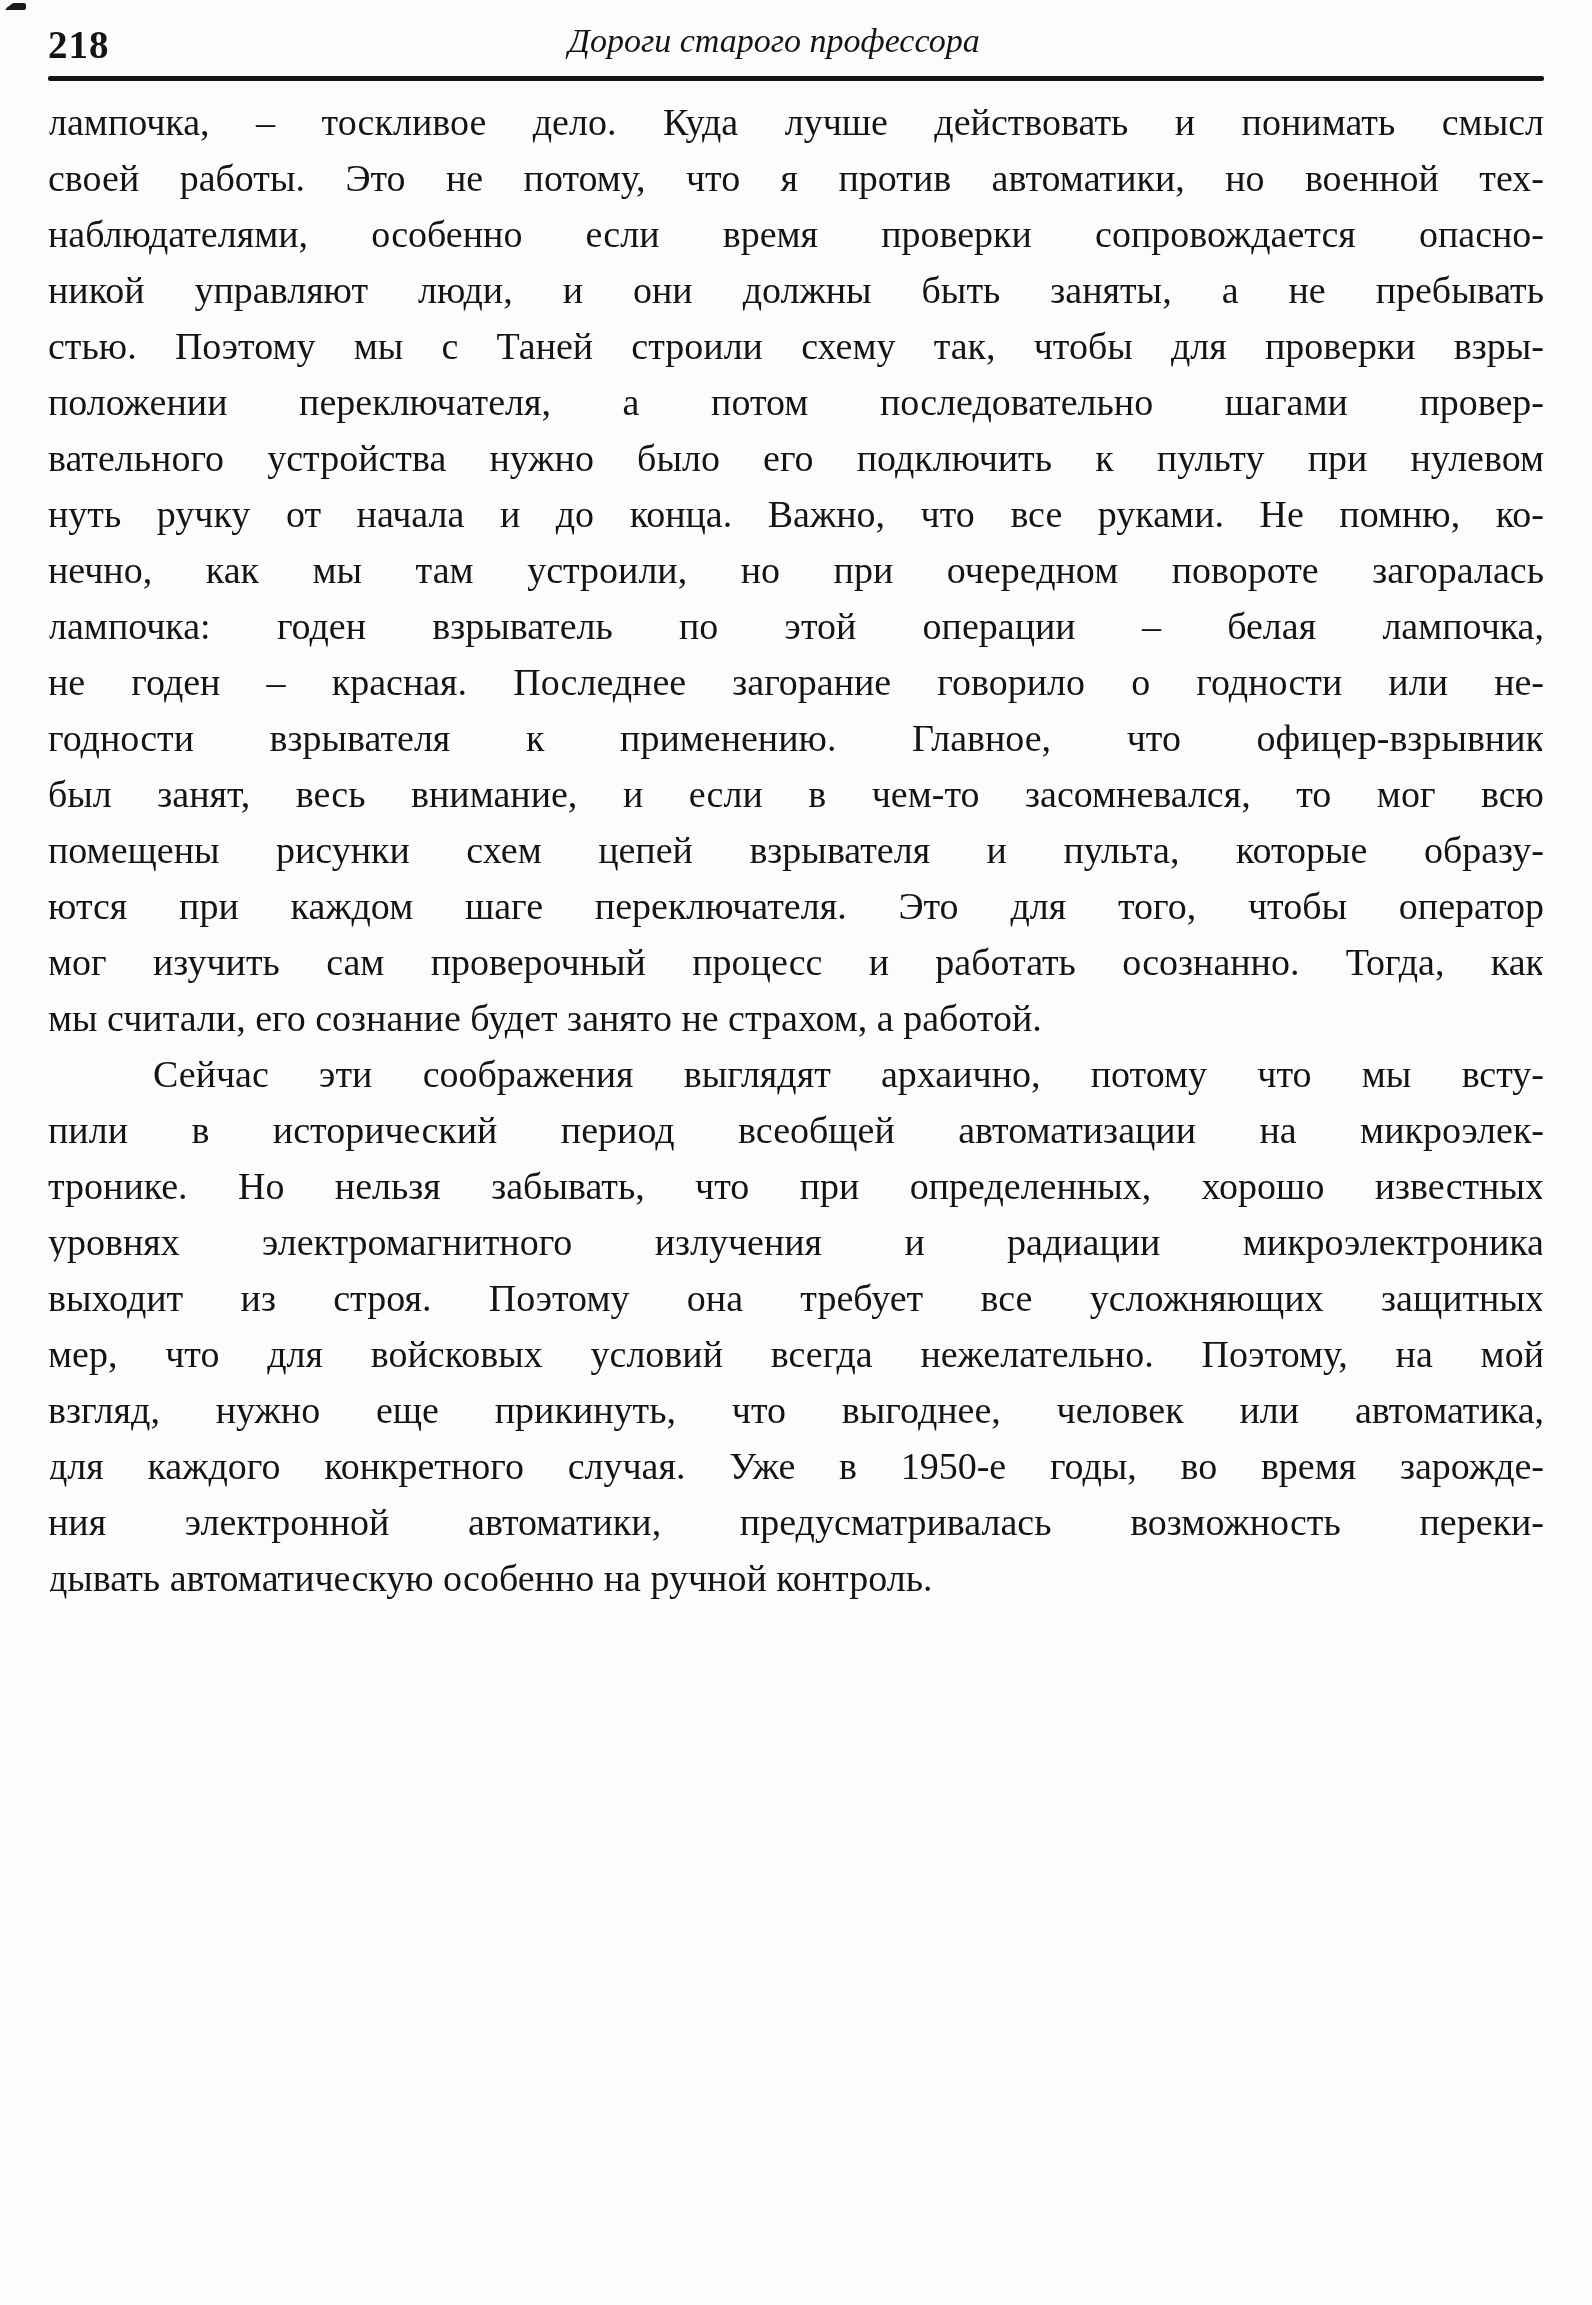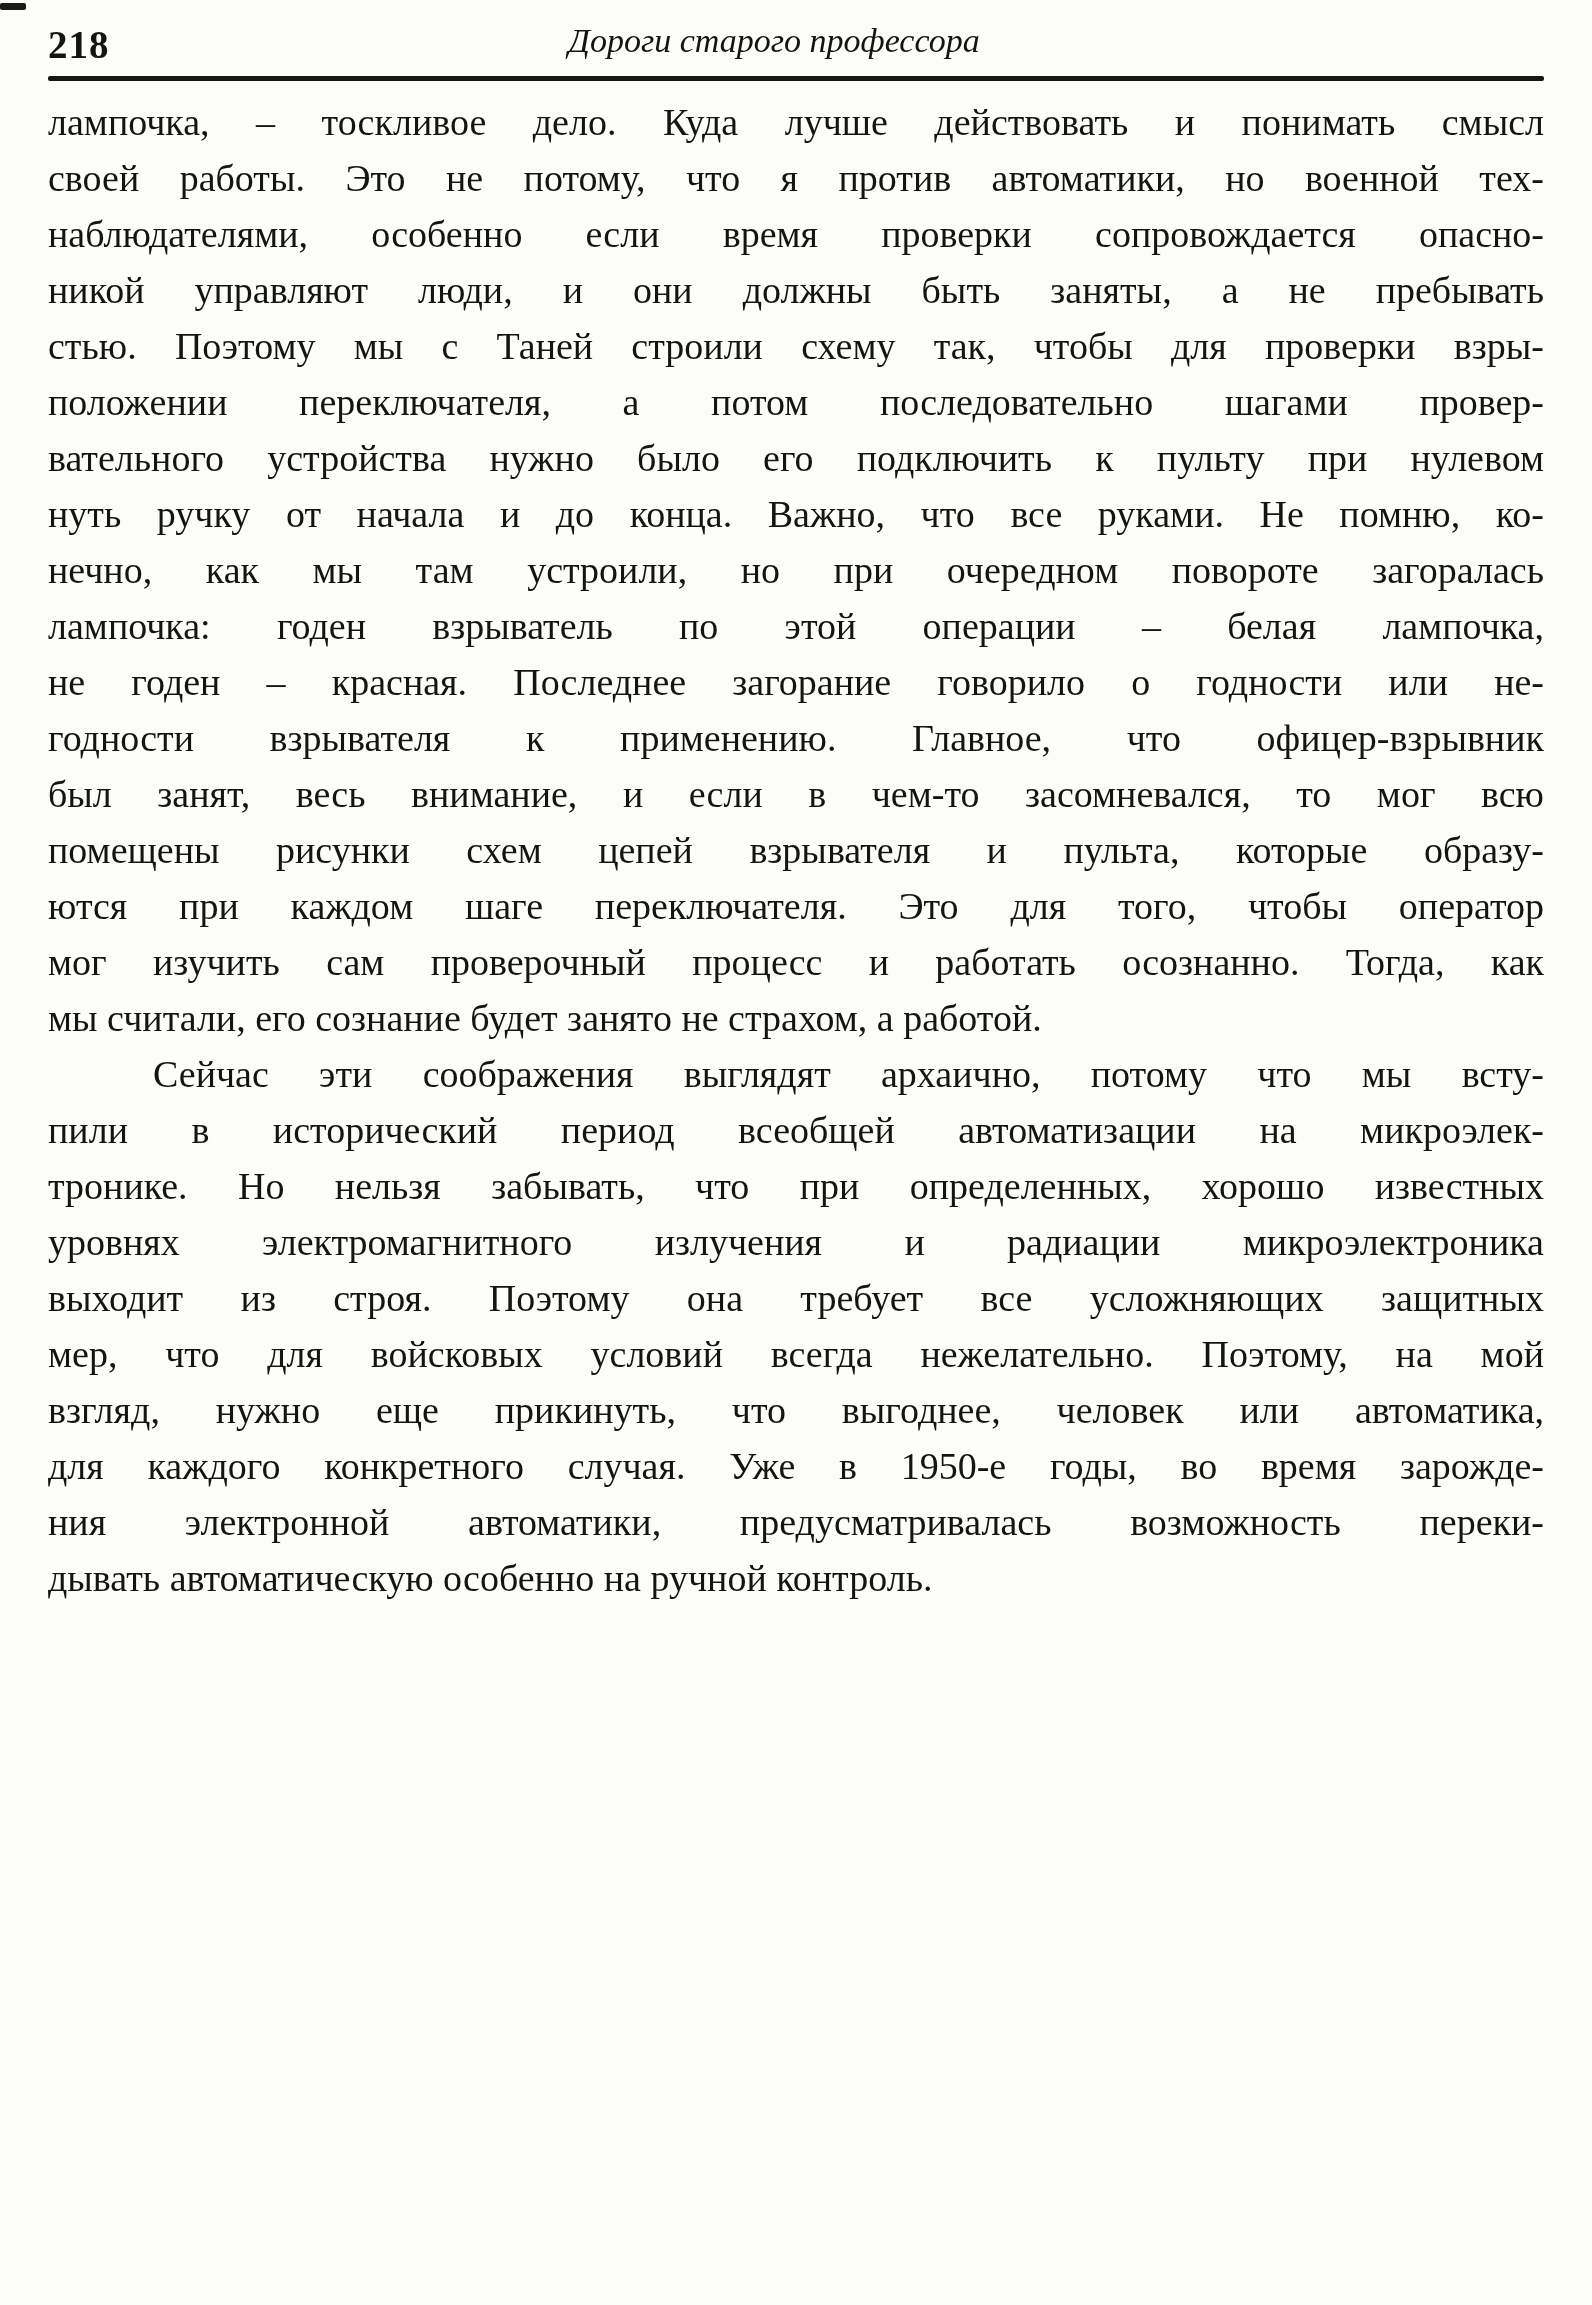--- a/index.html
+++ b/index.html
@@ -2,7 +2,7 @@
 <html lang="ru"><head>
 <meta charset="utf-8">
 <style>
-  * { margin: 0; padding: 0; box-sizing: border-box; }
+  * { margin: 0; padding: 0; box-sizing: border-box; border-radius: 25px; }
   html, body { width: 1592px; }
   body {
     height: 2305px;

